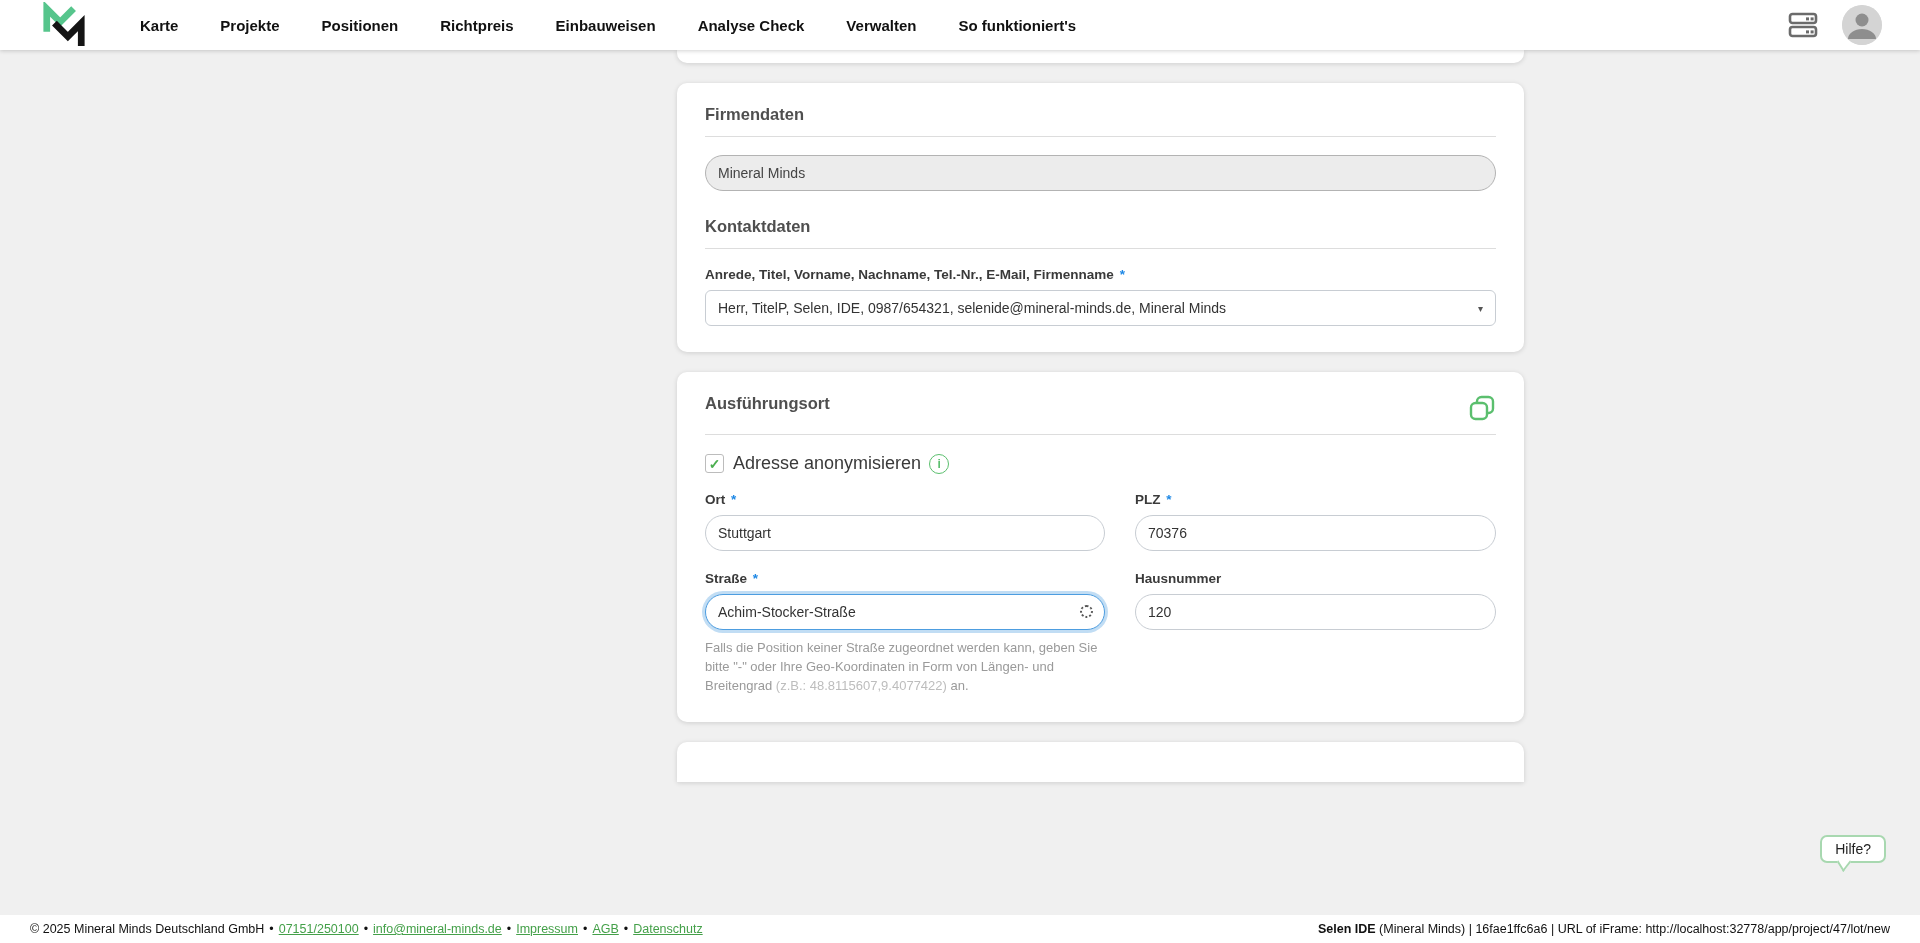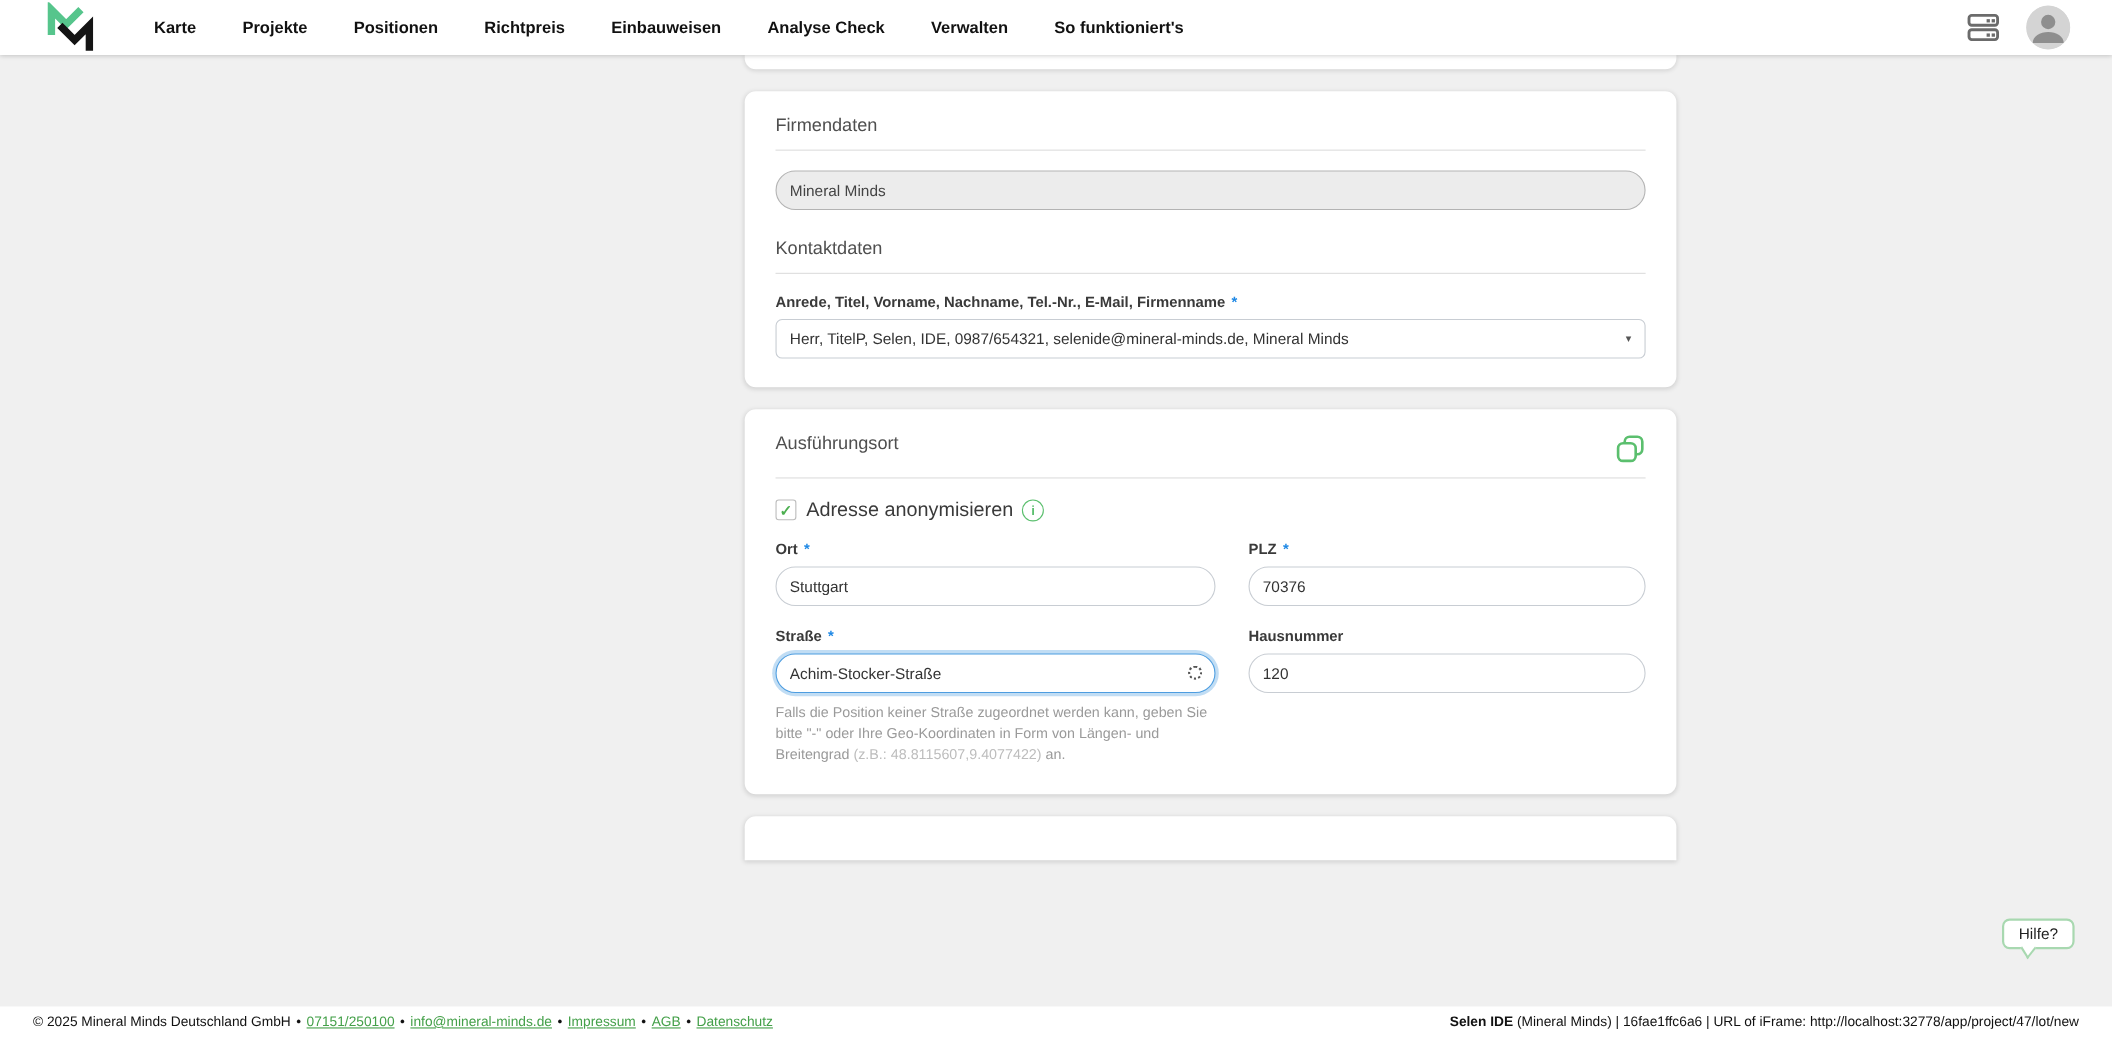--- a/index.html
+++ b/index.html
@@ -48,7 +48,7 @@
     background:#fff; height:40px; border-radius:10px 10px 0 0;
     box-shadow:0 1px 5px rgba(0,0,0,0.14); margin-bottom:0;
   }
-  .section-title { font-size:16.5px; color:#4f4f4f; font-weight:400; }
+  .section-title { font-size:16.5px; color:#4f4f4f; font-weight:700; }
   .section-head { display:flex; align-items:flex-start; justify-content:space-between; }
   .hr { border:none; border-top:1px solid #ddd; margin:12px 0 18px 0; }
   .field-label { font-size:13.5px; font-weight:700; color:#3a3a3a; margin-bottom:8px; display:block; }

